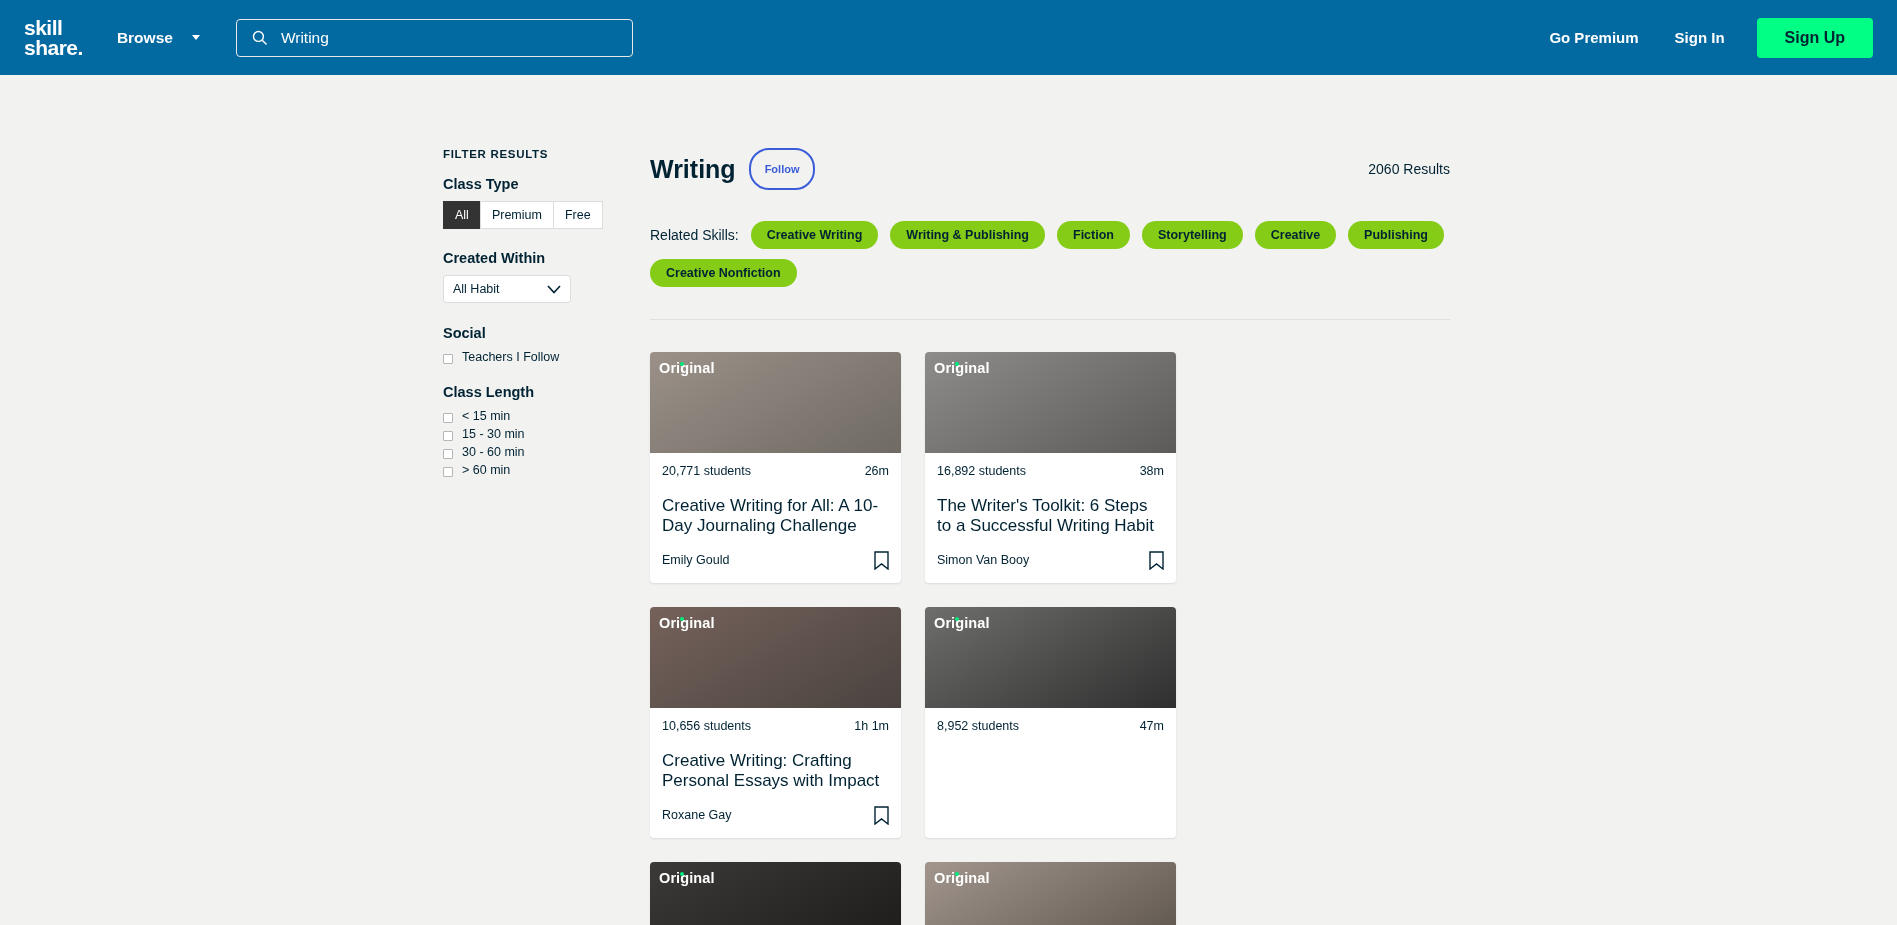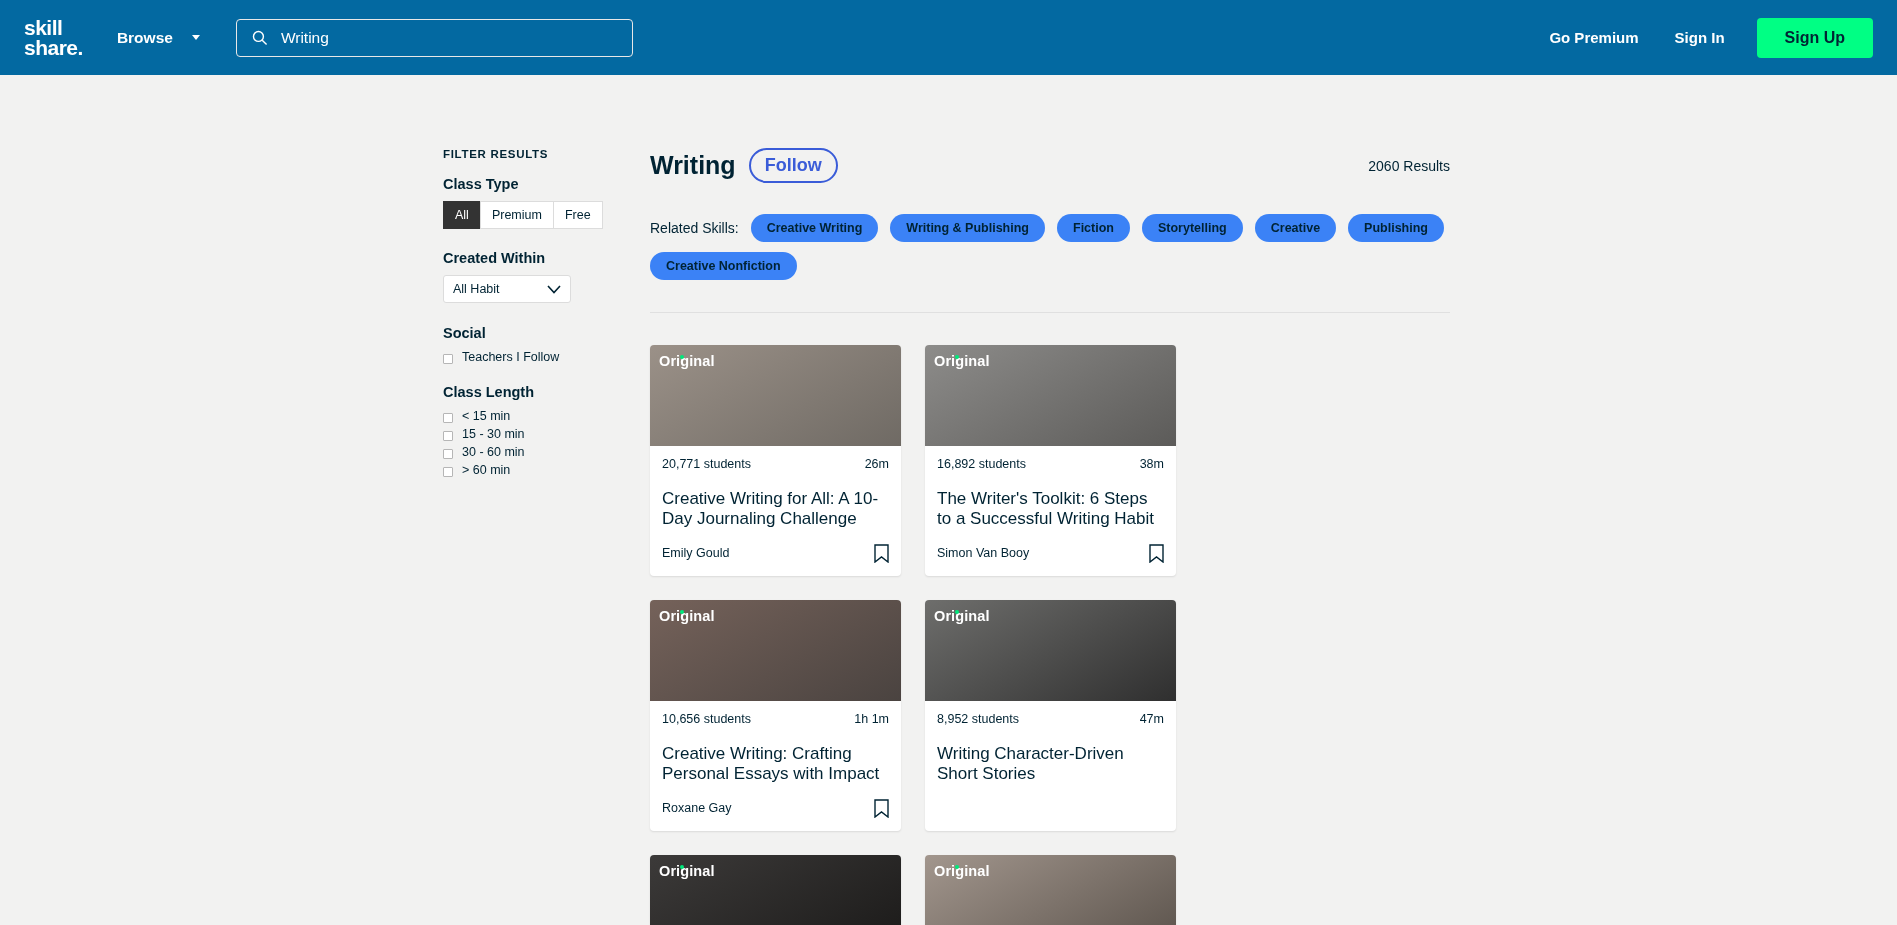--- a/index.html
+++ b/index.html
@@ -94,8 +94,8 @@
   .follow {
     margin-left:13px;
     border:2px solid #3a5cd8; color:#3a5cd8;
-    font-size:18px; font-weight:bold;
-    padding:5px 14px; border-radius:20px; cursor:pointer;
+    font-size:11px; font-weight:bold;
+    padding:13px 14px; border-radius:20px; cursor:pointer;
   }
   .res-count { margin-left:auto; font-size:14px; color:#002333; }
   .skills { display:flex; flex-wrap:wrap; align-items:center; gap:10px 12px; margin-top:31px; }

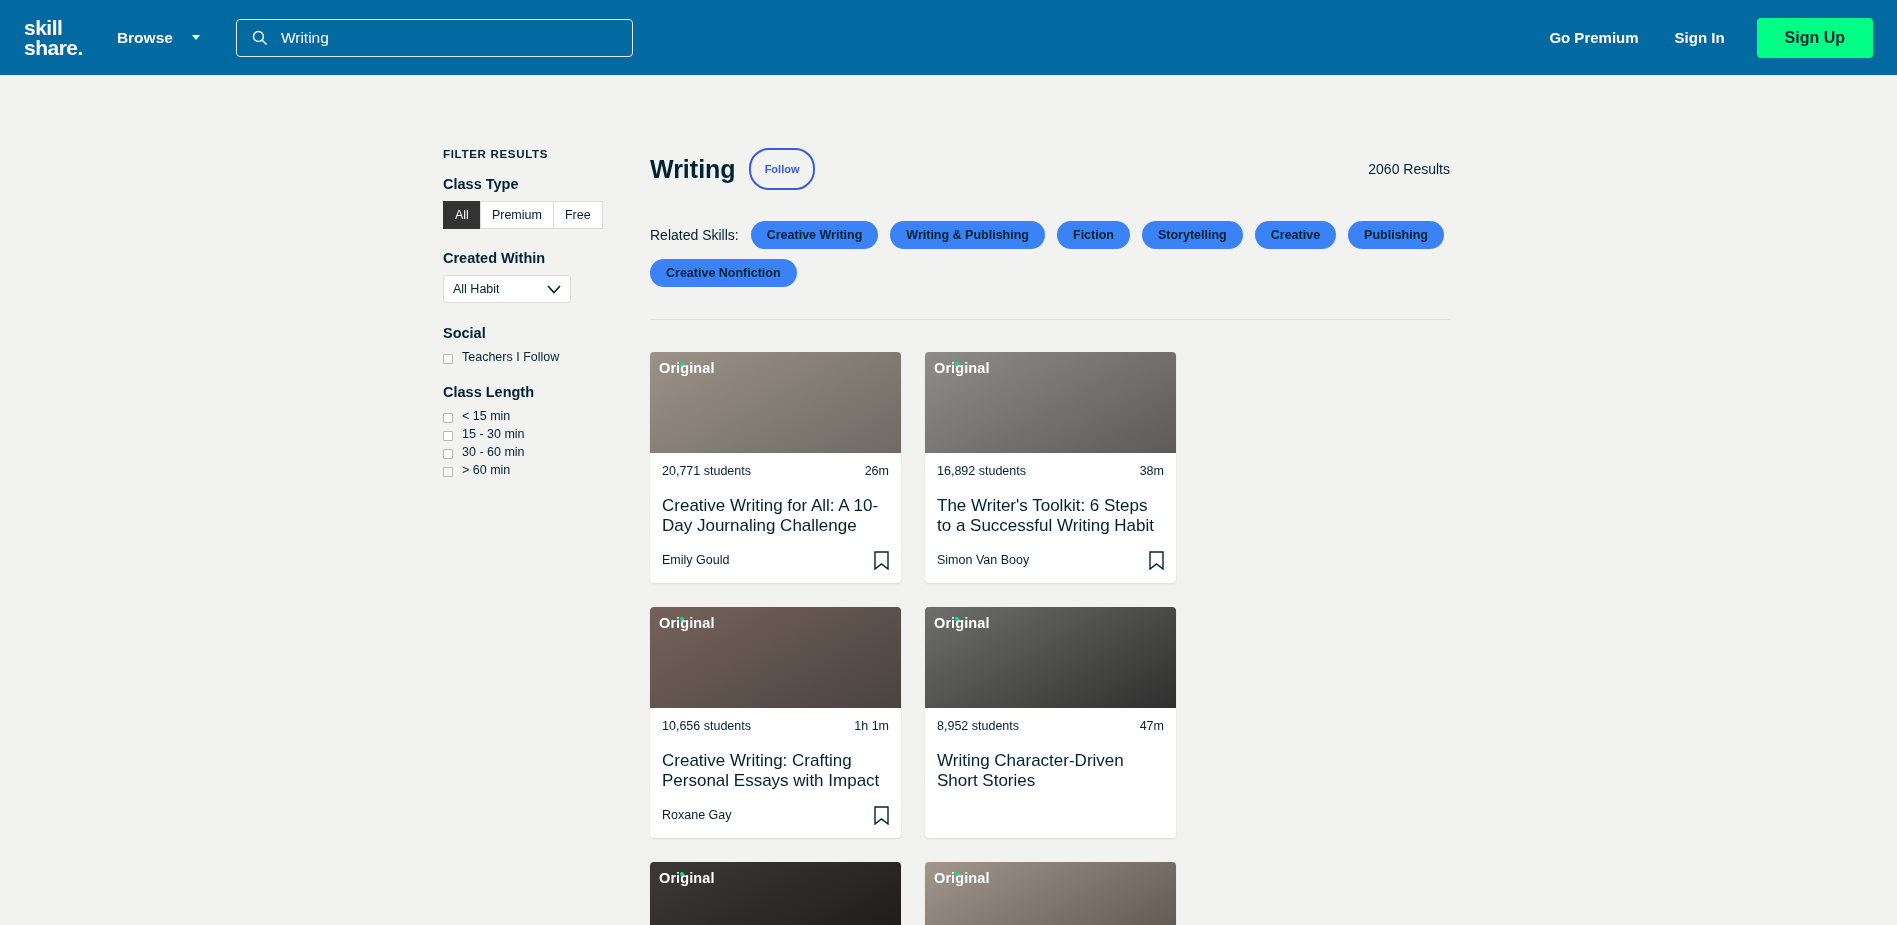--- a/index.html
+++ b/index.html
@@ -101,7 +101,7 @@
   .skills { display:flex; flex-wrap:wrap; align-items:center; gap:10px 12px; margin-top:31px; }
   .skills-lbl { font-size:14px; color:#002333; }
   .chip {
-    background:#3b82f6; color:#002333;
+    background:#84cc16; color:#002333;
     font-size:12.5px; font-weight:bold;
     padding:7px 16px; border-radius:16px; cursor:pointer;
   }

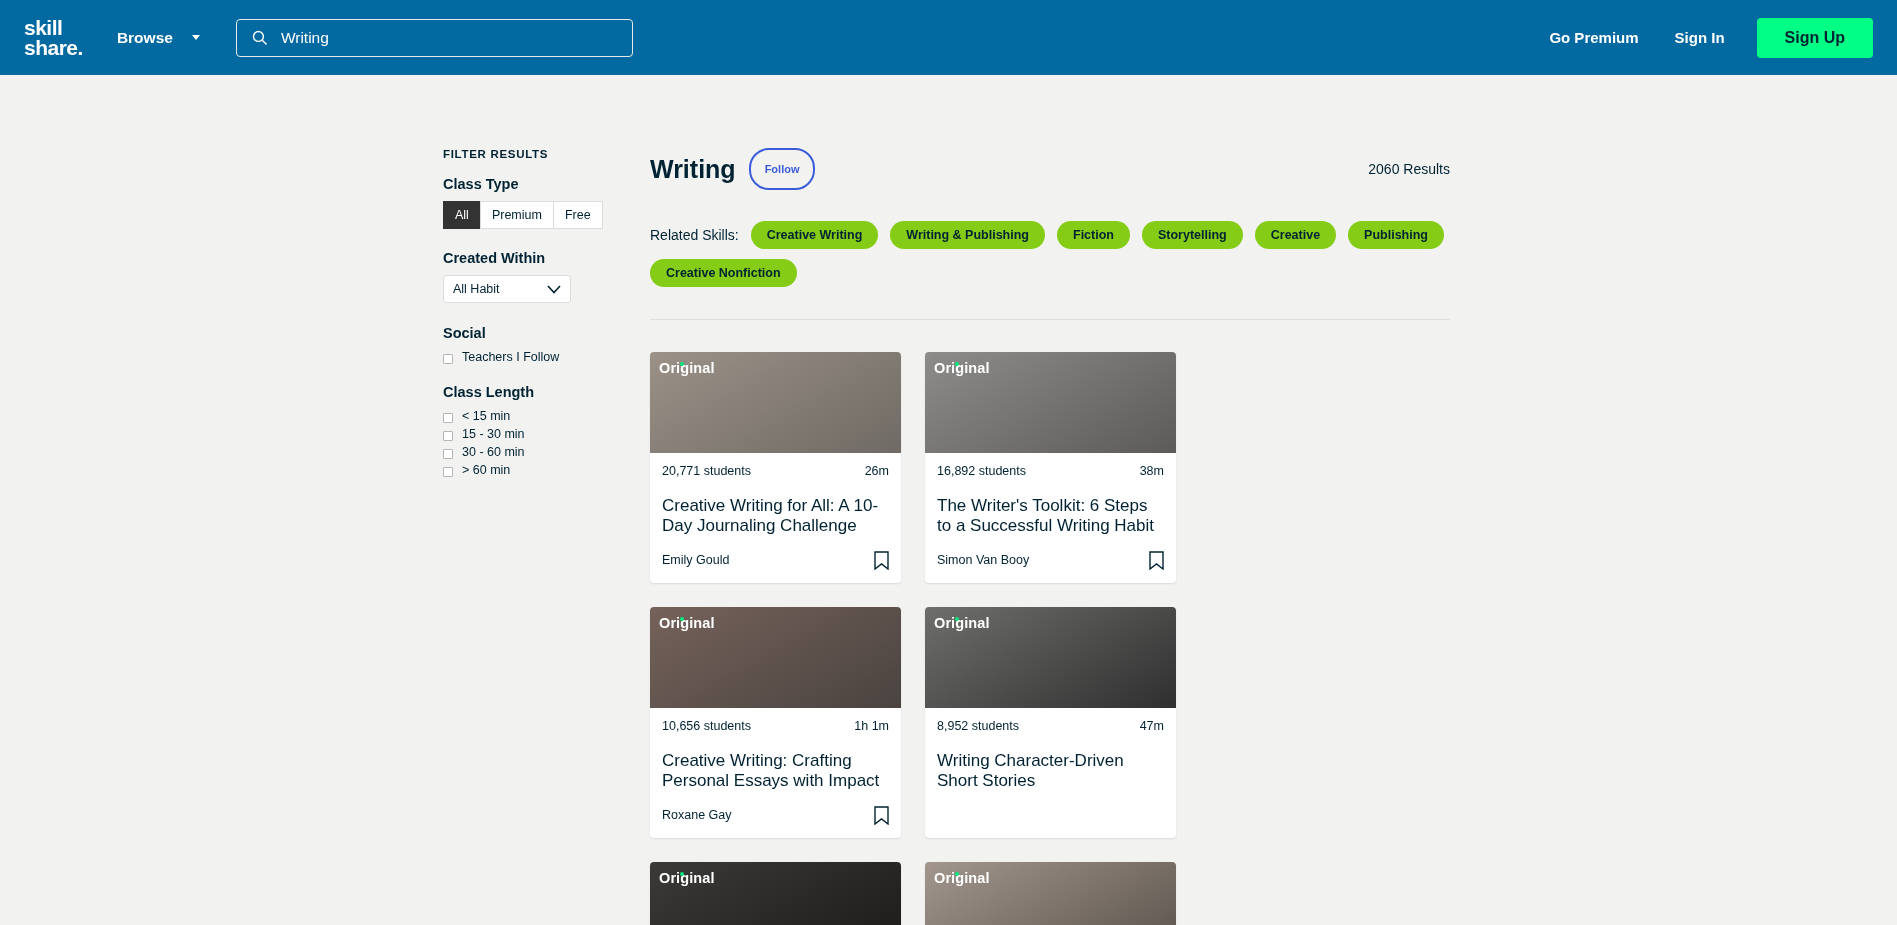--- a/index.html
+++ b/index.html
@@ -310,7 +310,6 @@
               <span>8,952 students</span>
               <span>47m</span>
             </div>
-            <div class="ctitle">Writing Character-Driven Short Stories</div>
           </div>
         </div>
         <div class="card">

